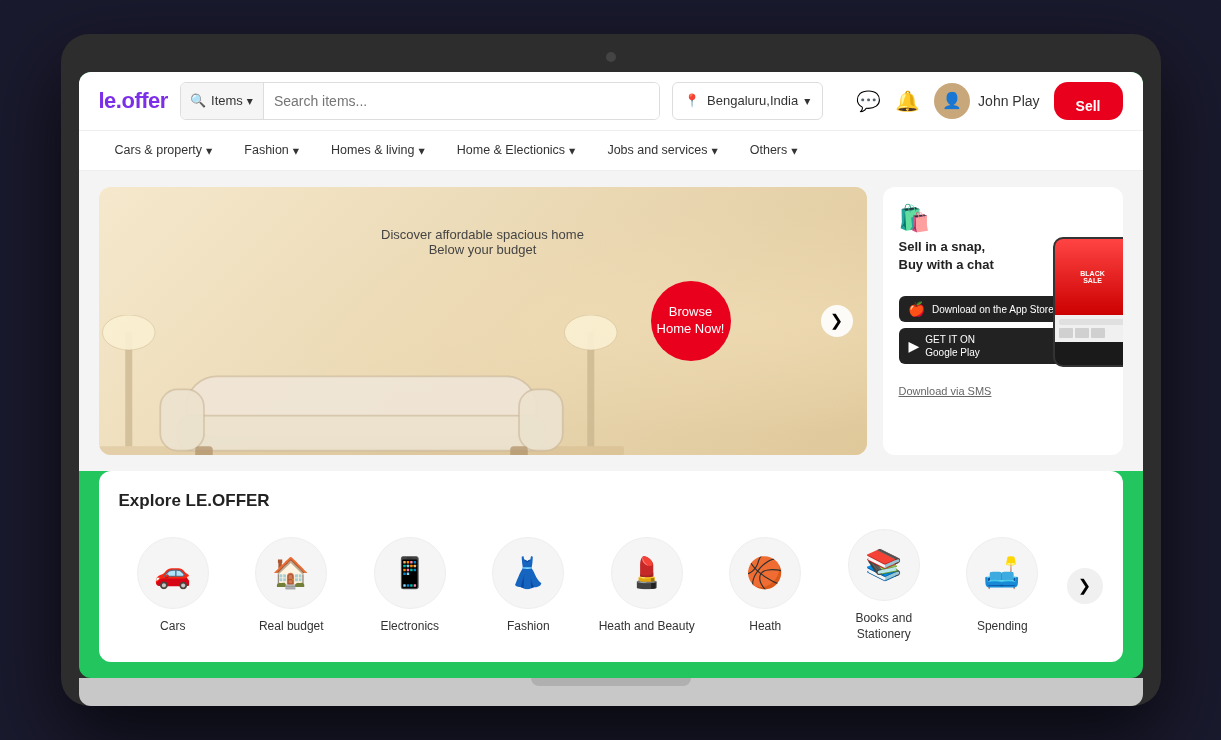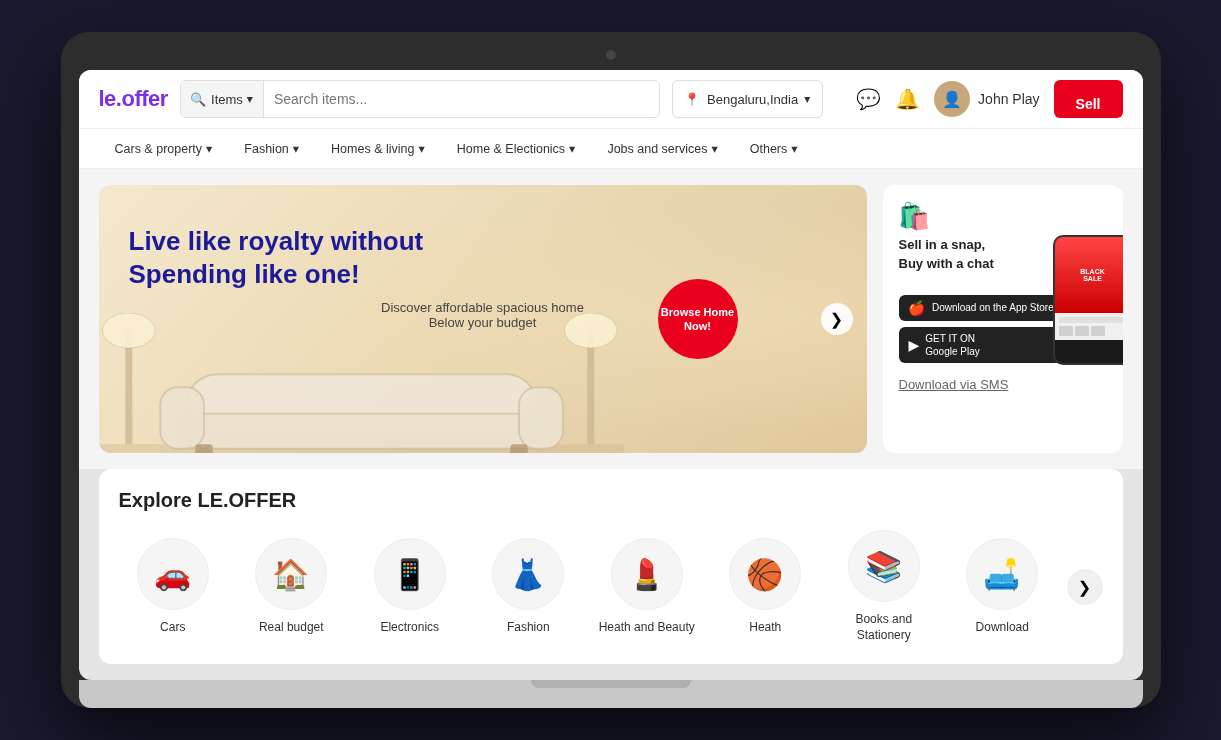--- a/index.html
+++ b/index.html
@@ -22,7 +22,7 @@
     }
 
     .laptop-screen {
-      background: #e5e5e5;
+      background: #22c55e;
       border-radius: 12px;
       overflow: hidden;
       width: 100%;

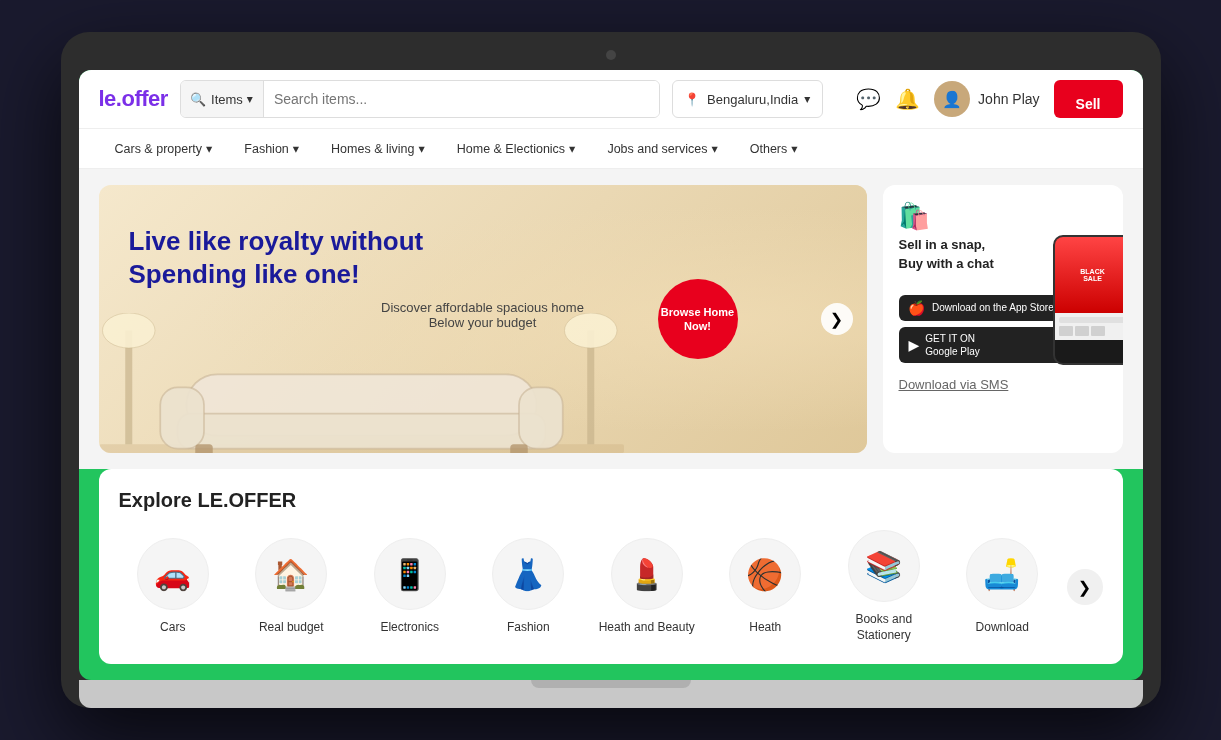--- a/index.html
+++ b/index.html
@@ -164,7 +164,7 @@
       background: #e8001d;
       color: #fff;
       border: none;
-      border-radius: 6px;
+      border-radius: 14px;
       padding: 16px 22px;
       font-size: 14px;
       font-weight: 700;

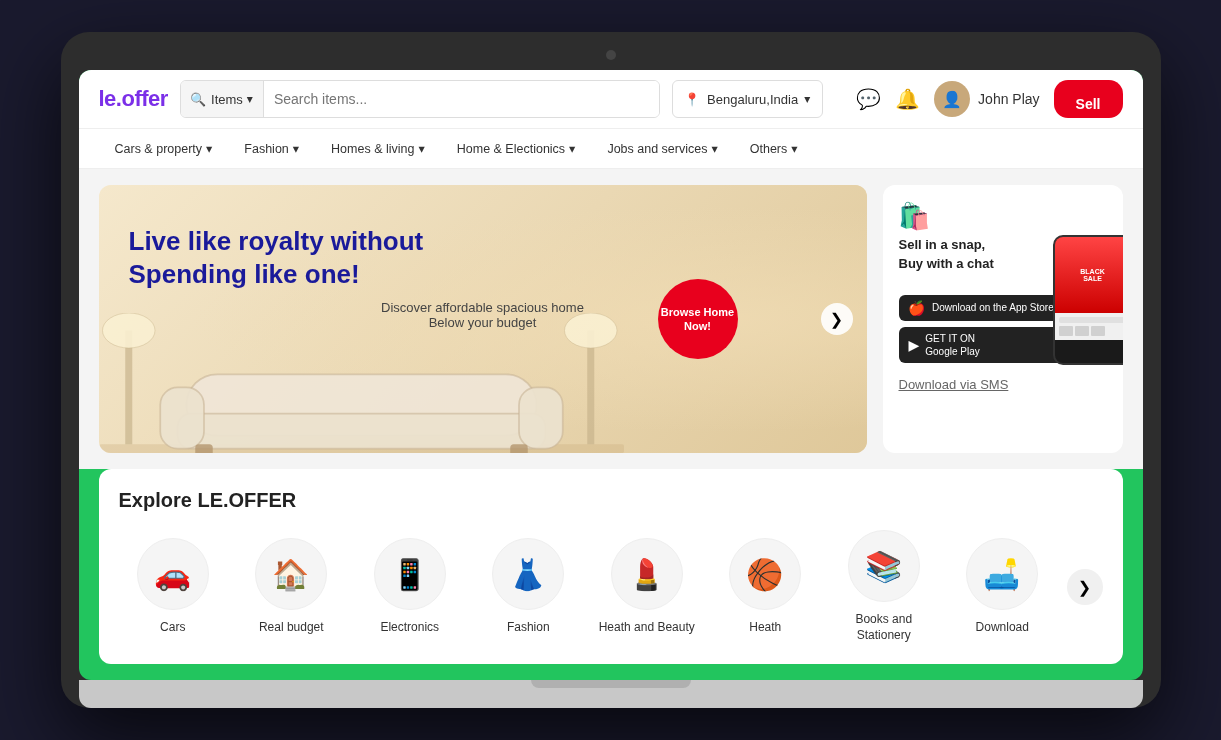--- a/index.html
+++ b/index.html
@@ -525,7 +525,6 @@
         </svg>
 
         <div class="hero-content">
-          <h1 class="hero-title">Live like royalty without Spending like one!</h1>
           <p class="hero-subtitle">Discover affordable spacious home<br>Below your budget</p>
         </div>
 

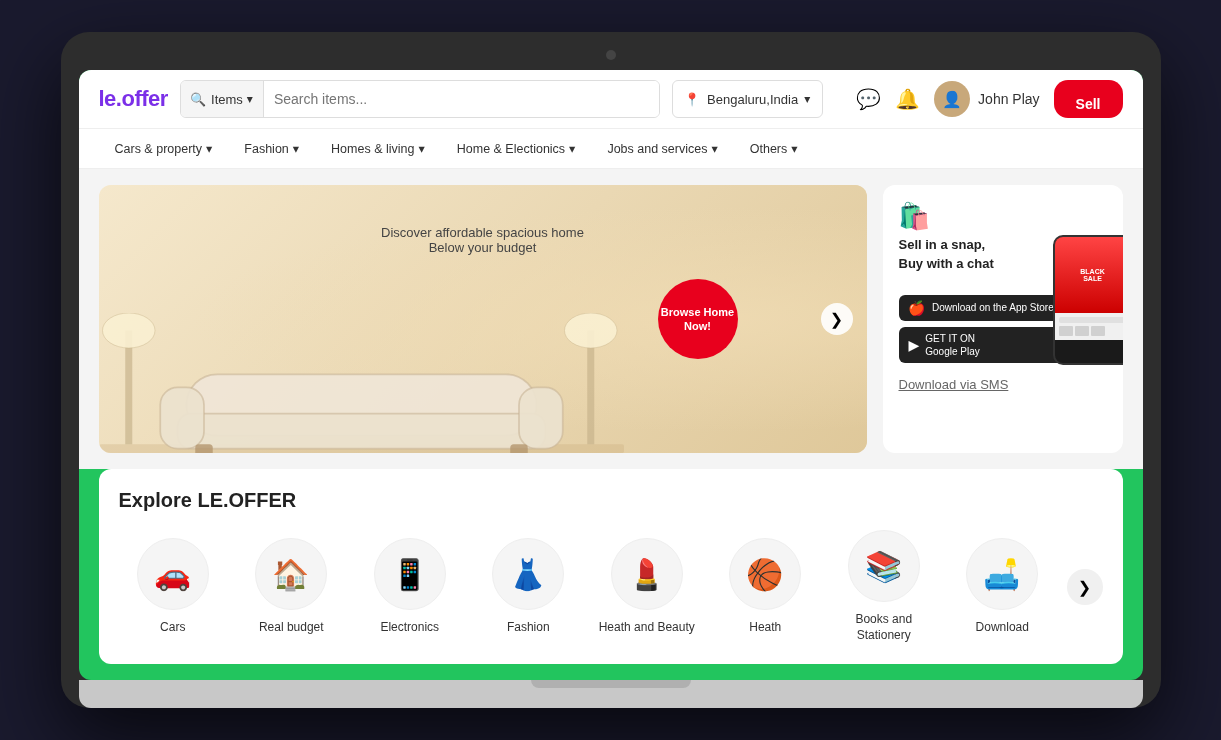--- a/index.html
+++ b/index.html
@@ -244,7 +244,7 @@
 
     .browse-btn {
       position: absolute;
-      right: 129px;
+      right: 136px;
       top: 50%;
       transform: translateY(-50%);
       background: #e8001d;
@@ -256,8 +256,8 @@
       align-items: center;
       justify-content: center;
       text-align: center;
-      font-size: 11px;
-      font-weight: 700;
+      font-size: 13px;
+      font-weight: 400;
       line-height: 1.3;
       cursor: pointer;
       z-index: 3;

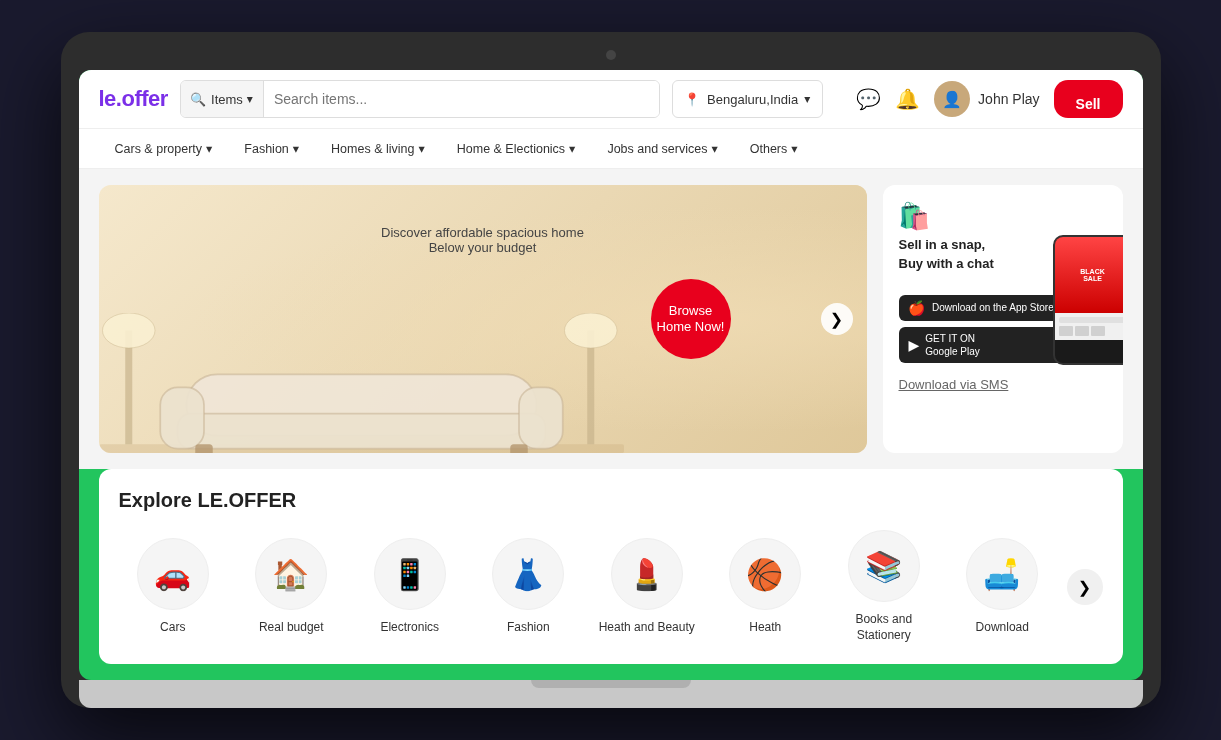--- a/index.html
+++ b/index.html
@@ -327,11 +327,11 @@
     .store-btn .store-icon { font-size: 14px; }
 
     .sms-link {
-      font-size: 13px;
+      font-size: 11px;
       color: #666;
       text-decoration: underline;
       cursor: pointer;
-      margin-top: 8px;
+      margin-top: 15px;
     }
 
     .phone-mockup {

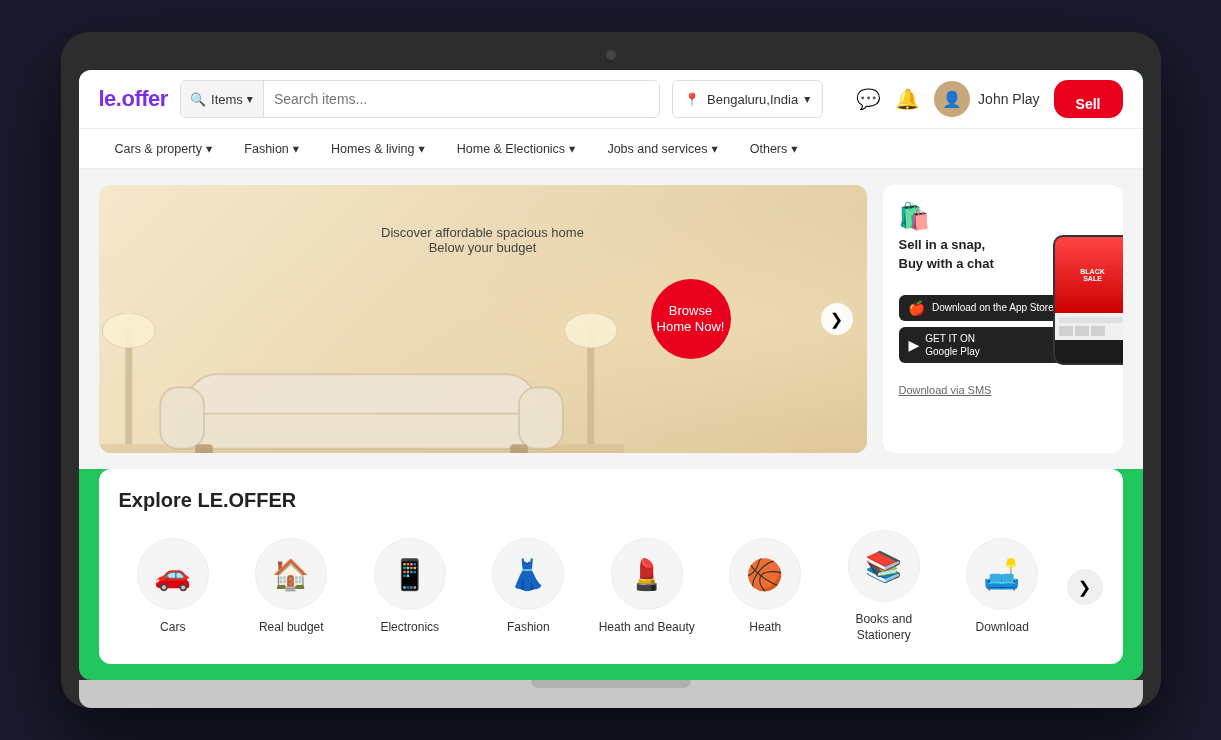--- a/index.html
+++ b/index.html
@@ -367,7 +367,7 @@
     }
 
     .explore-title {
-      font-size: 20px;
+      font-size: 17px;
       font-weight: 700;
       color: #222;
       margin-bottom: 18px;

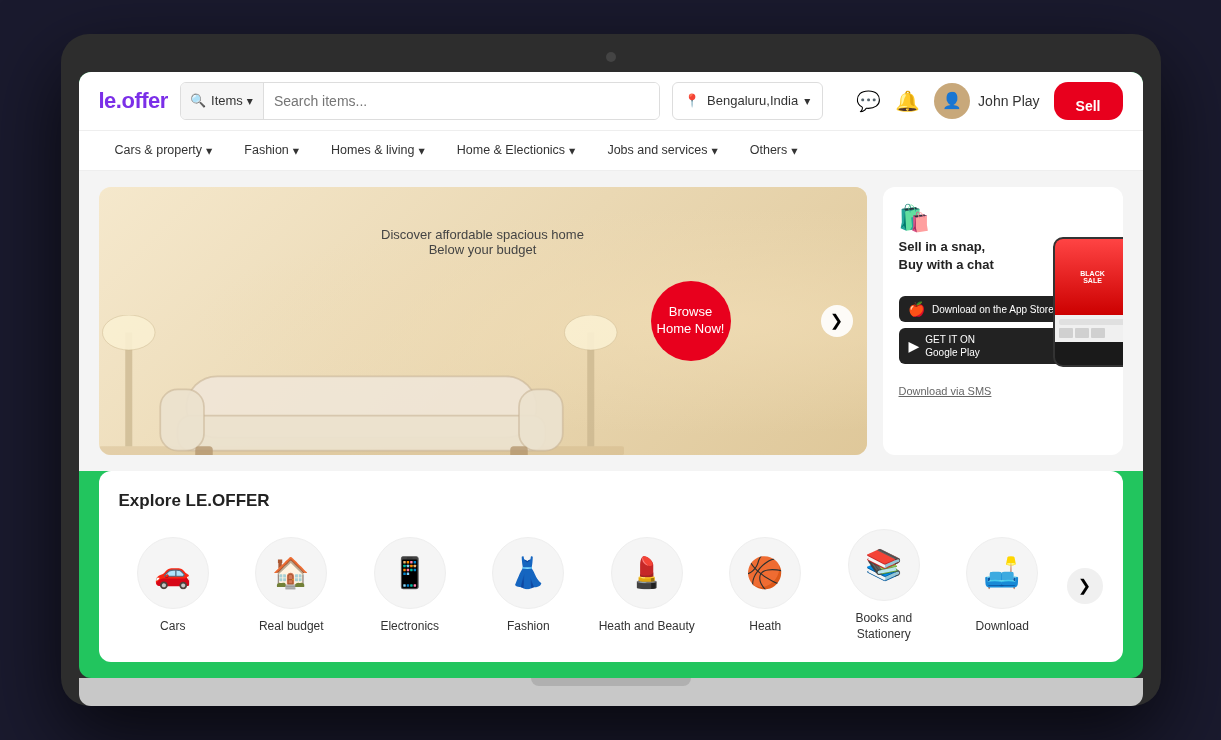--- a/index.html
+++ b/index.html
@@ -610,7 +610,7 @@
 
         <div class="category-item">
           <div class="category-circle">🛋️</div>
-          <span class="category-name">Download</span>
+          <span class="category-name">Spending</span>
         </div>
 
         <button class="carousel-next">❯</button>

